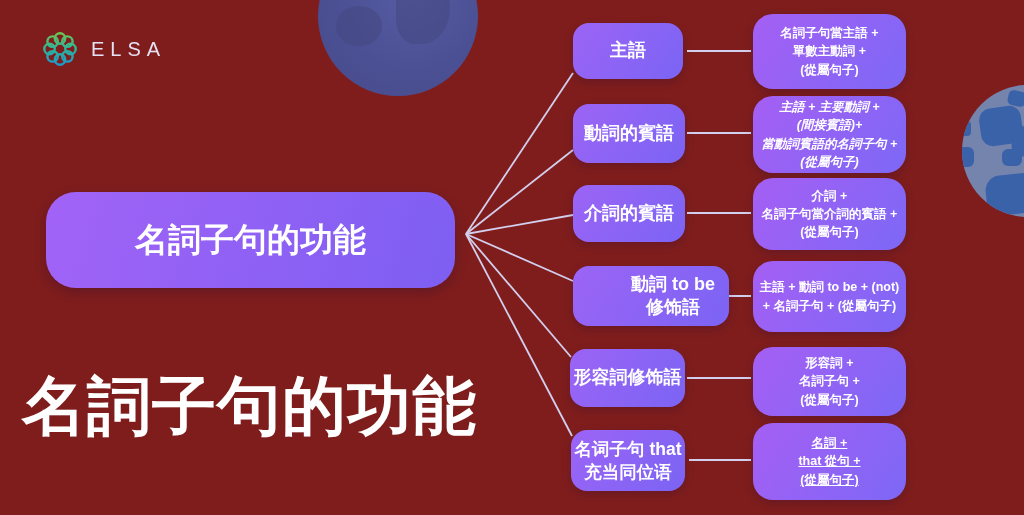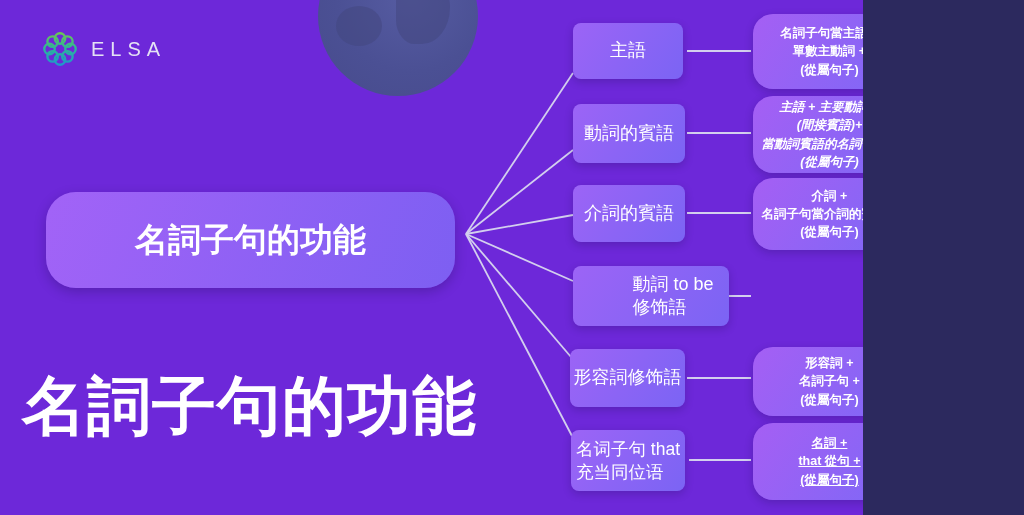--- a/index.html
+++ b/index.html
@@ -5,9 +5,9 @@
   html,body{margin:0;padding:0;background:#2c295e;}
   #canvas{
     position:relative;
-    width:863px;height:515px;
+    width:1024px;height:515px;
     overflow:hidden;
-    background:#6d28d9;
+    background:#7f1d1d;
     font-family:"Liberation Sans",sans-serif;
     color:#ffffff;
   }

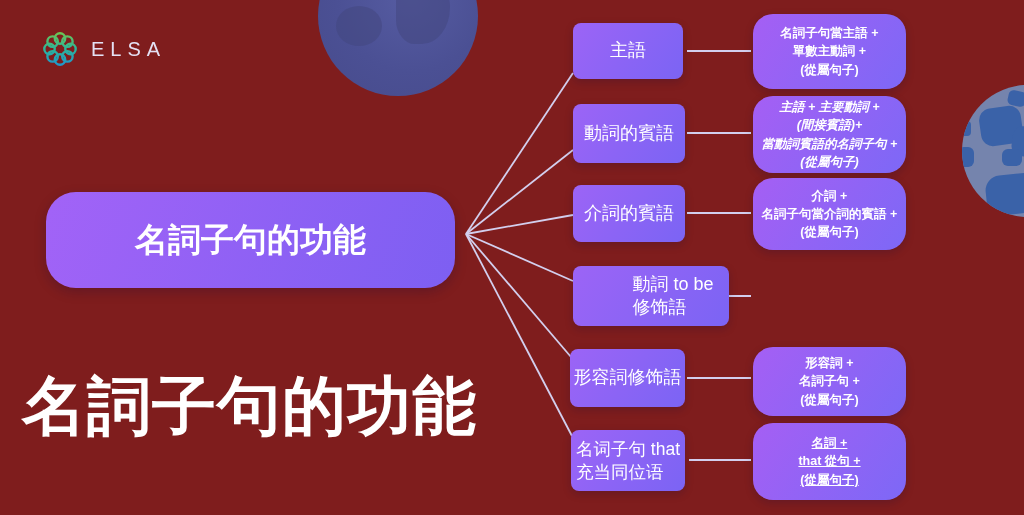--- a/index.html
+++ b/index.html
@@ -56,11 +56,11 @@
   }
   .node-box{
     position:absolute;
-    border-radius:8px;
+    border-radius:16px;
     background:linear-gradient(125deg,#9c64f6 0%,#7b64f4 100%);
     display:flex;align-items:center;justify-content:center;
-    font-size:18px;font-weight:normal;line-height:1.3;
-    white-space:pre-line;
+    font-size:18px;font-weight:bold;line-height:1.3;
+    text-align:center;white-space:pre-line;
     box-shadow:0 3px 9px rgba(18,12,60,.22);
   }
   .detail-box{

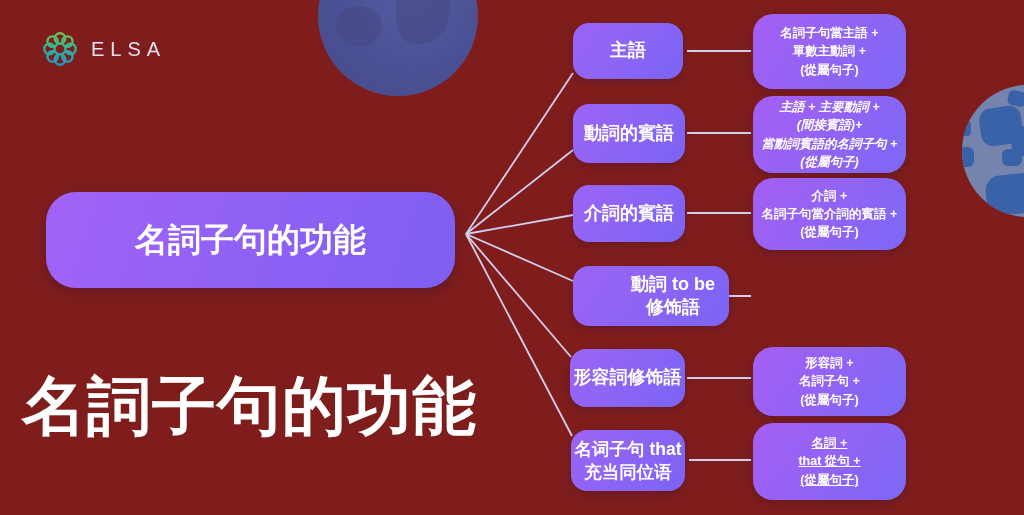--- a/index.html
+++ b/index.html
@@ -173,6 +173,8 @@
   <div class="detail-box d3">介詞 +
 名詞子句當介詞的賓語 +
 (從屬句子)</div>
+  <div class="detail-box d4">主語 + 動詞 to be + (not)
++  名詞子句 + (從屬句子)</div>
   <div class="detail-box d5">形容詞 +
 名詞子句 +
 (從屬句子)</div>

